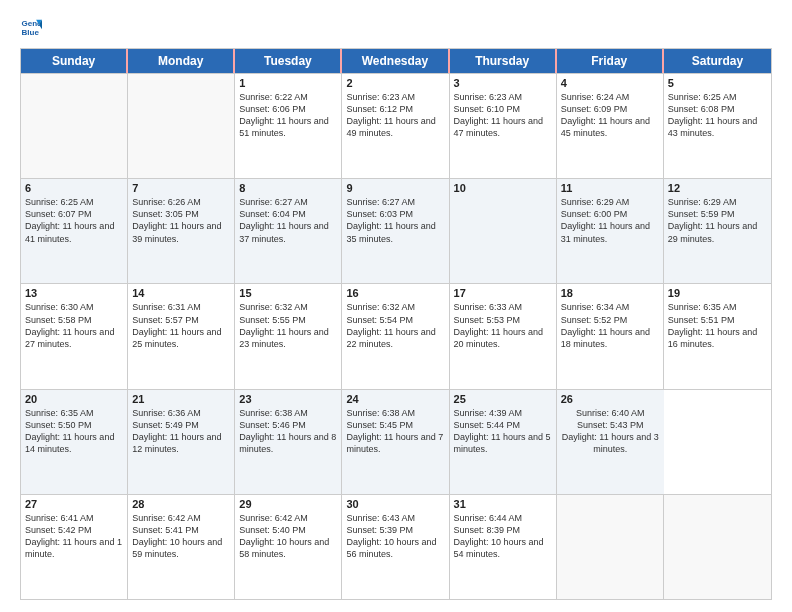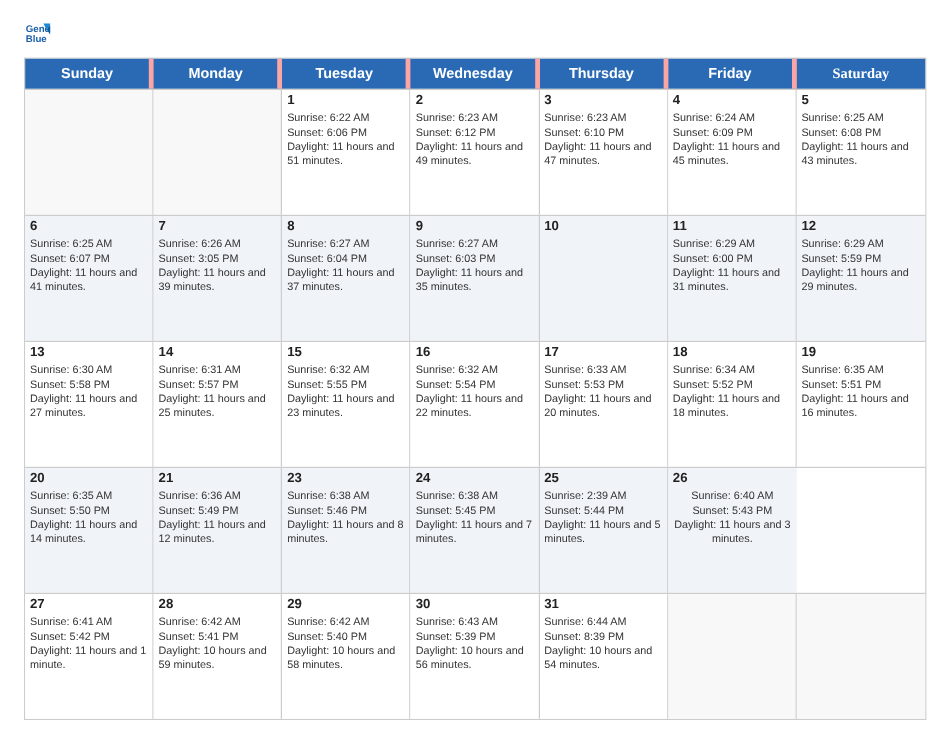--- a/index.html
+++ b/index.html
@@ -62,7 +62,7 @@
       color: #fff;
       font-size: 12px;
       font-weight: bold;
-      border-right: 4px solid #fca5a5;
+      border-right: 2px solid #fca5a5;
     }
     .cal-header-cell:last-child { border-right: none; font-family: Liberation Serif, serif; }
     .cal-body {

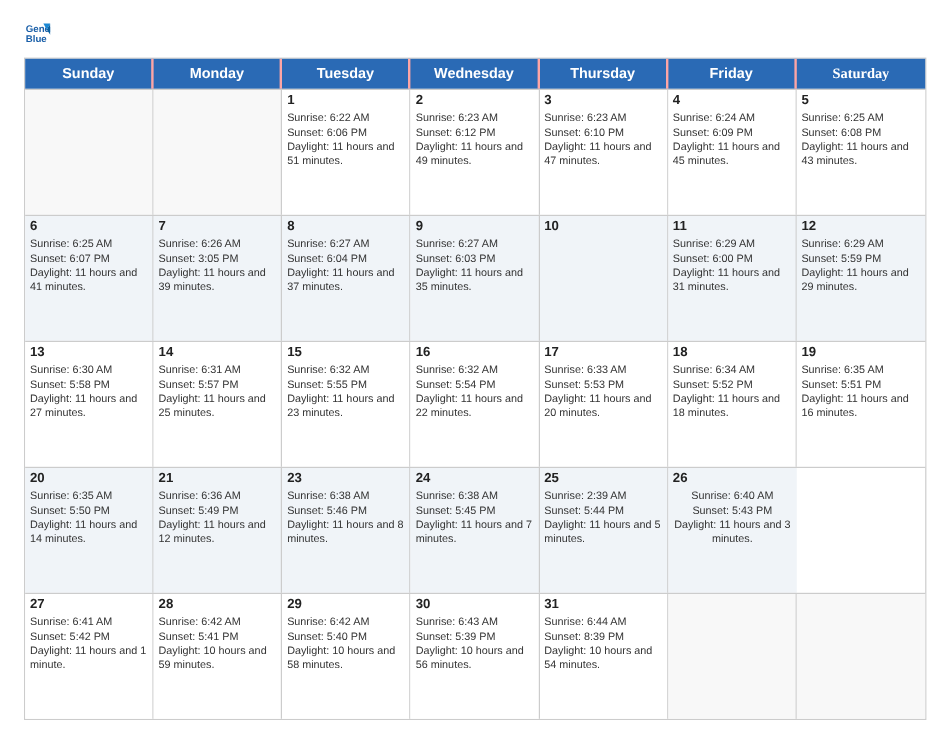--- a/index.html
+++ b/index.html
@@ -64,7 +64,7 @@
       font-weight: bold;
       border-right: 2px solid #fca5a5;
     }
-    .cal-header-cell:last-child { border-right: none; font-family: Liberation Serif, serif; }
+    .cal-header-cell:last-child { border-right: none; }
     .cal-body {
       flex: 1;
       display: flex;

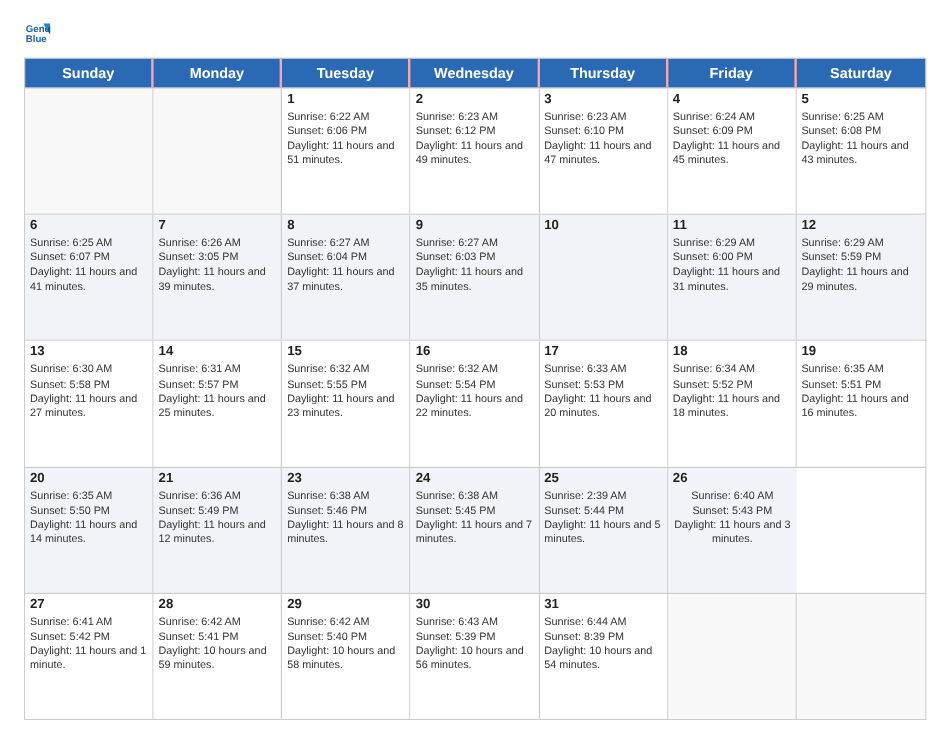--- a/index.html
+++ b/index.html
@@ -277,7 +277,7 @@
           </div>
           <div class="cal-cell shaded">
             <div class="day-num">25</div>
-            <div class="cell-text" style="white-space: pre-wrap;">Sunrise: 2:39 AM
+            <div class="cell-text" style="white-space: pre-wrap;">Sunrise: 4:39 AM
 Sunset: 5:44 PM
 Daylight: 11 hours and 5 minutes.</div>
           </div>

